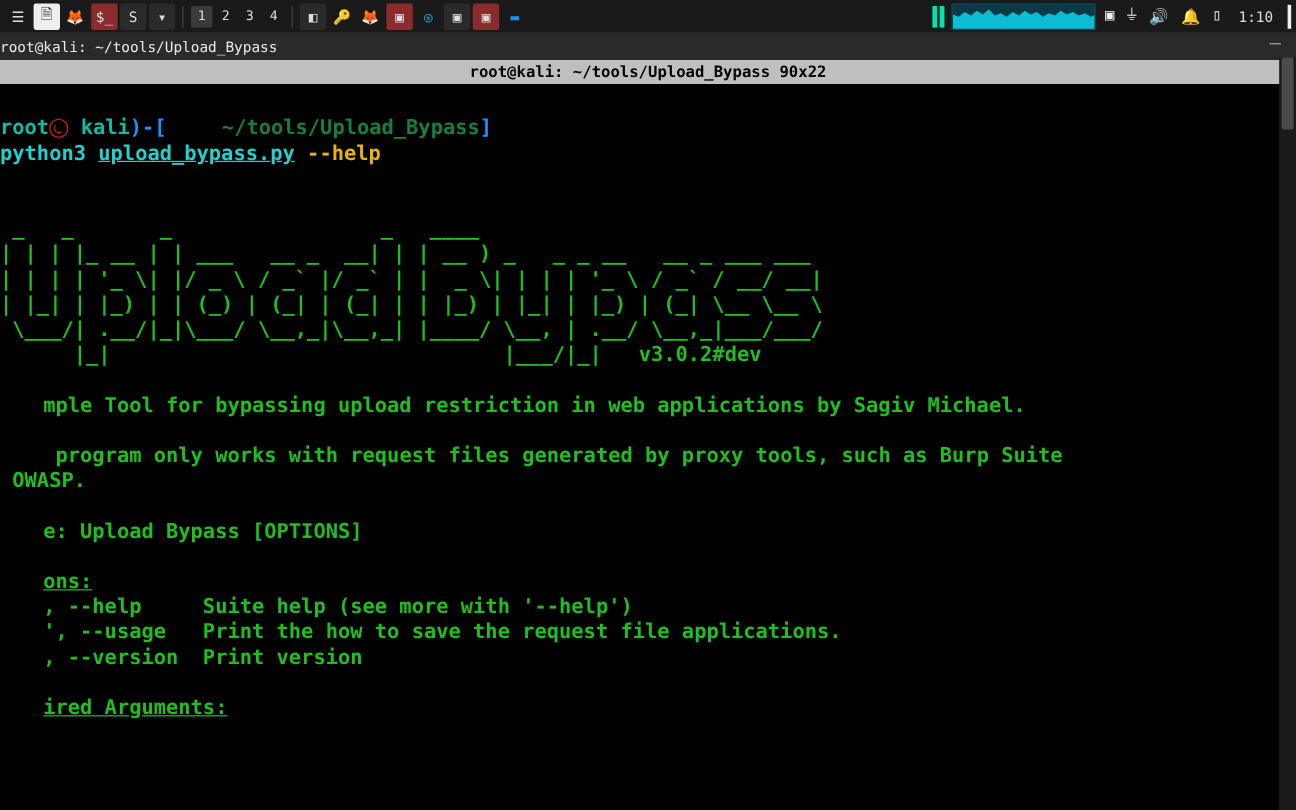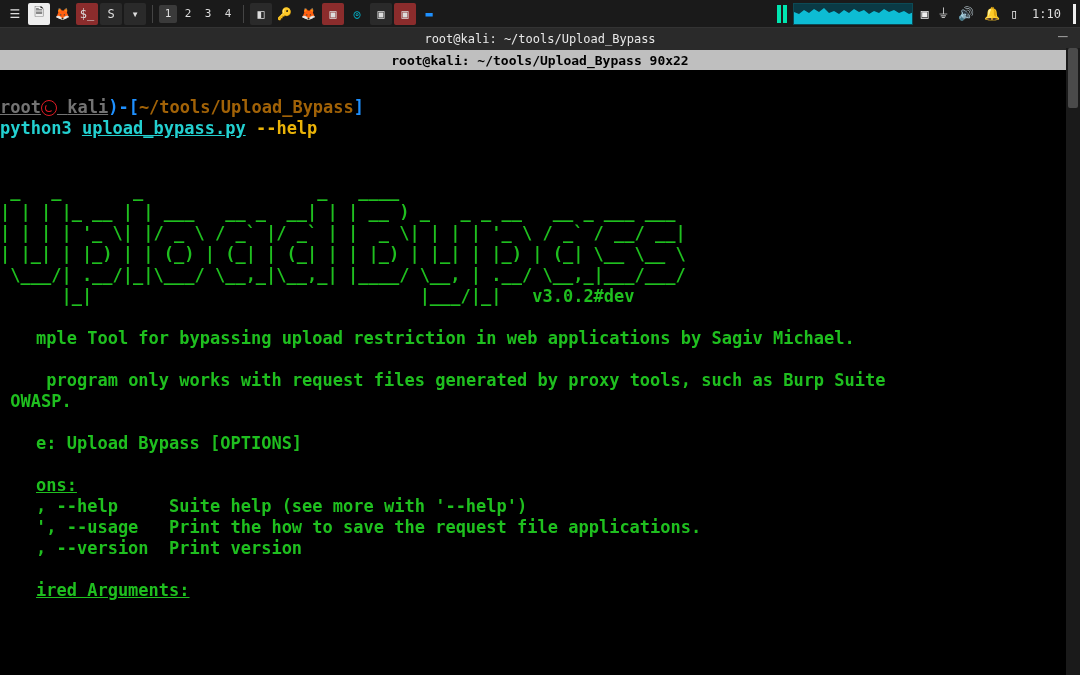--- a/index.html
+++ b/index.html
@@ -78,7 +78,6 @@
       font-size:12px;
       display:flex;
       align-items:center;
-      justify-content:center;
       position:relative;
     }
     .titlebar .min {

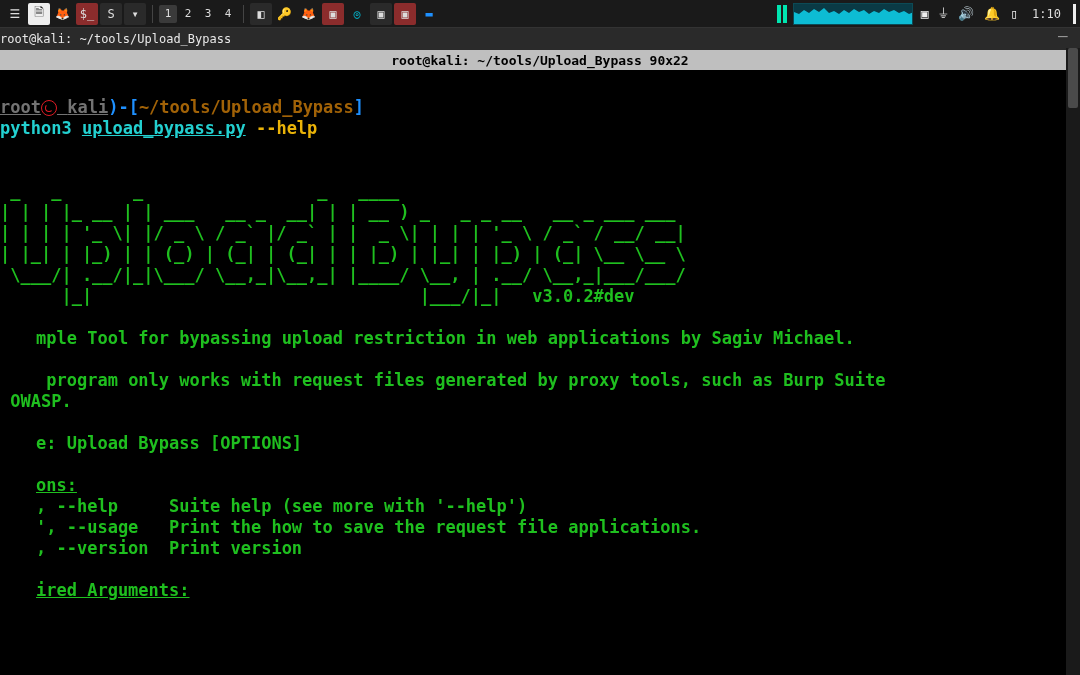--- a/index.html
+++ b/index.html
@@ -112,7 +112,7 @@
       position:relative;
     }
     .prompt-line { white-space:pre; }
-    .c-red { color:#737373;text-decoration:underline; }
+    .c-red { color:#14b8a6; }
     .c-blue { color:#1e90ff; font-weight:bold; }
     .c-cyan { color:#23d0d0; }
     .c-white { color:#a16207; }

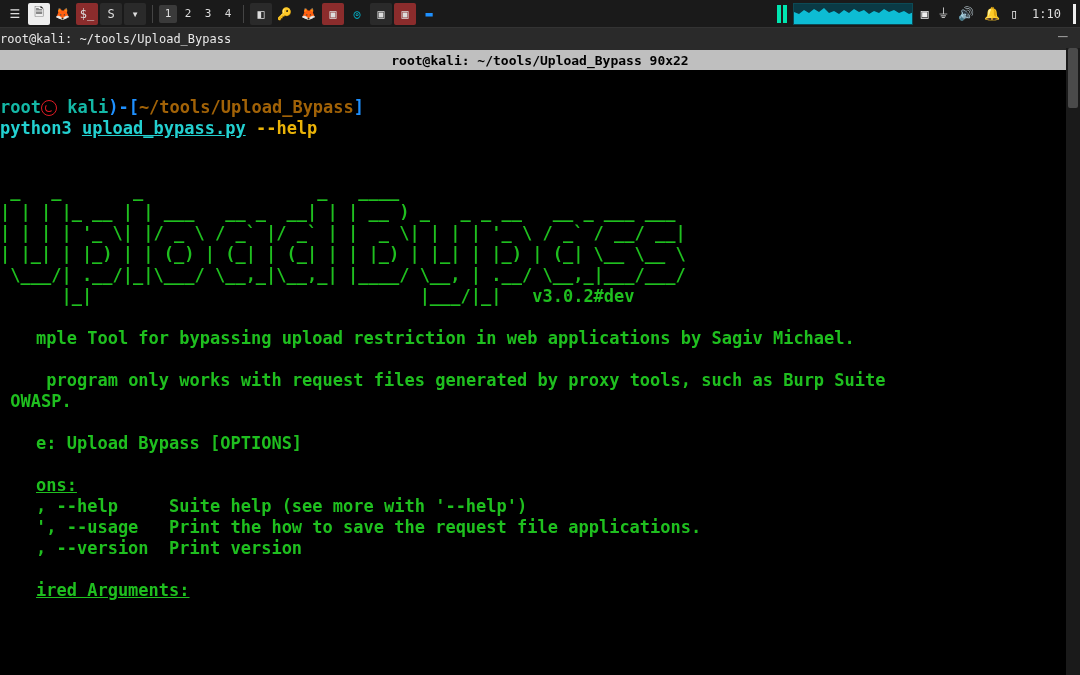--- a/index.html
+++ b/index.html
@@ -115,7 +115,7 @@
     .c-red { color:#14b8a6; }
     .c-blue { color:#1e90ff; font-weight:bold; }
     .c-cyan { color:#23d0d0; }
-    .c-white { color:#a16207; }
+    .c-white { color:#15803d;margin-left:46px; }
     .c-gray { color:#eab308; }
     .ascii { color:#1fbf1f; white-space:pre; }
     .body-text { color:#1fbf1f; white-space:pre-wrap;margin-left:36px; }

